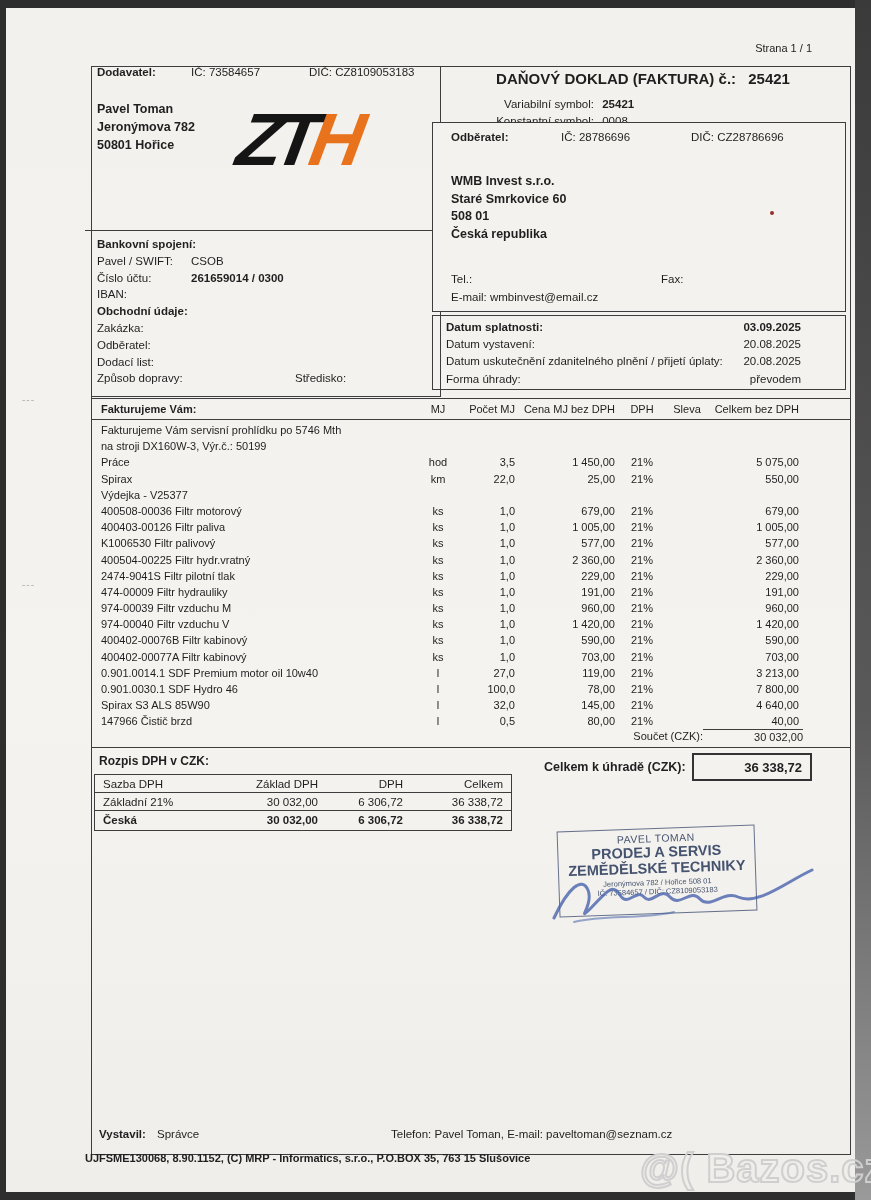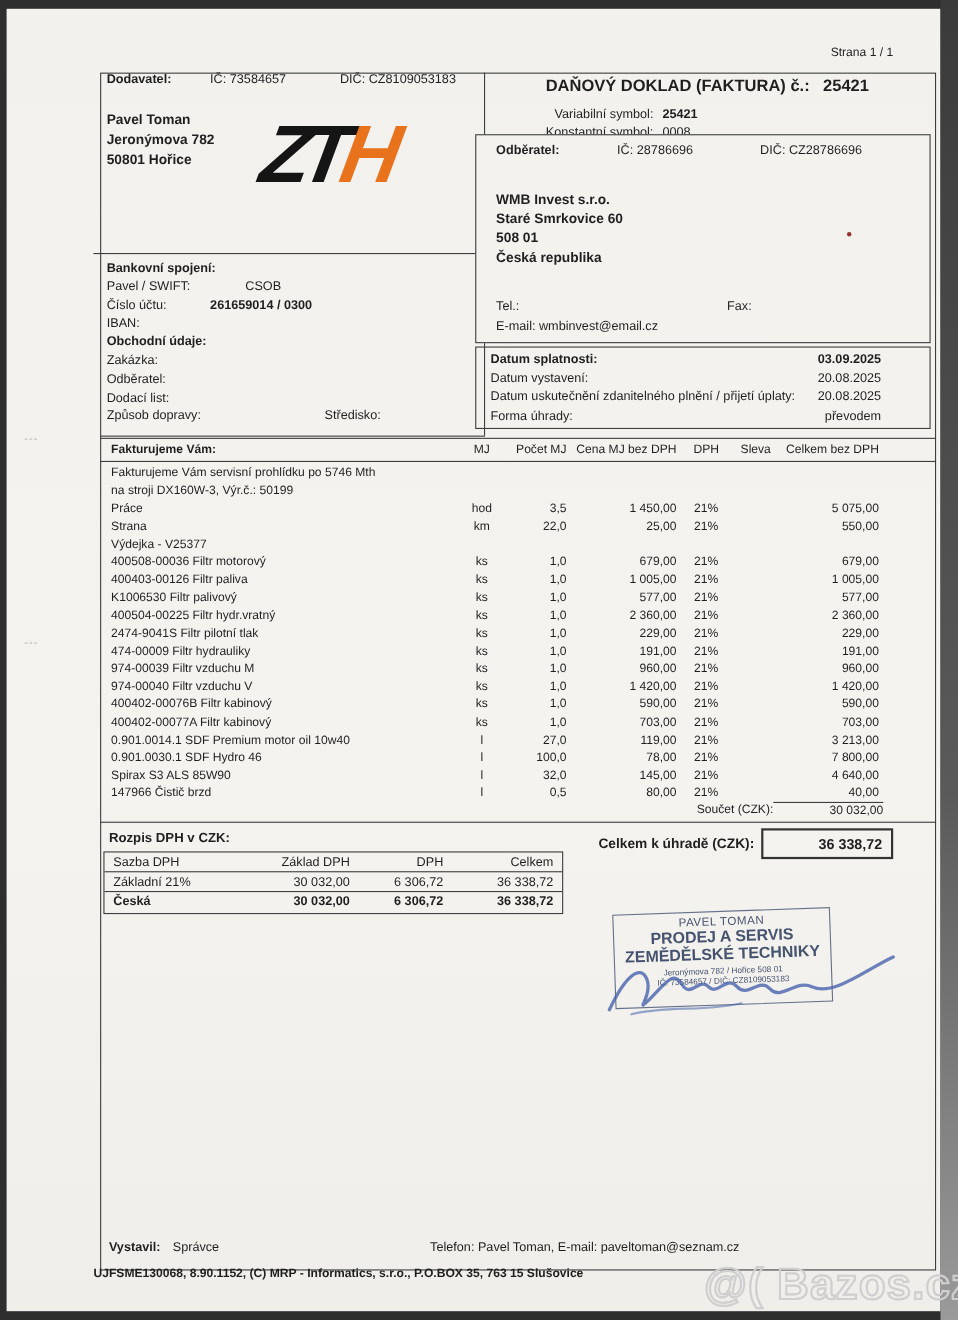--- a/index.html
+++ b/index.html
@@ -78,7 +78,7 @@
     <div class="b">Bankovní spojení:</div>
     <div style="position:relative;">
       <span>Pavel / SWIFT:</span>
-      <span style="position:absolute; left:94px;margin-left:32px;">CSOB</span>
+      <span style="position:absolute; left:94px;">CSOB</span>
     </div>
     <div style="position:relative;">
       <span>Číslo účtu:</span>

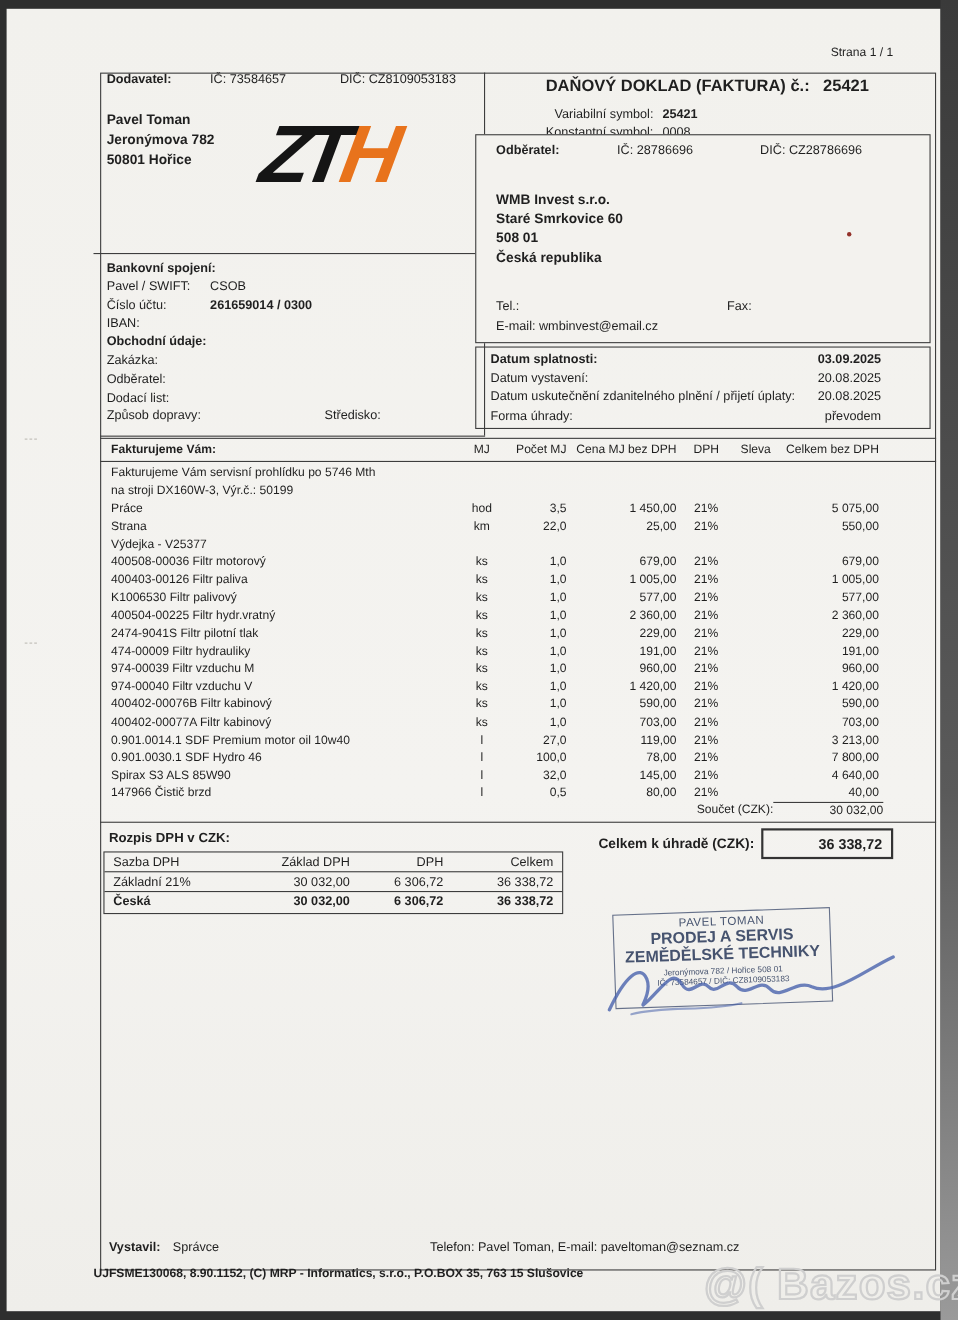--- a/index.html
+++ b/index.html
@@ -197,7 +197,7 @@
       </div>
 
       <div class="it-row it-grid">
-        <span>Strana</span>
+        <span>Spirax</span>
         <span class="c-mj">km</span>
         <span class="c-qty">22,0</span>
         <span class="c-price">25,00</span>

